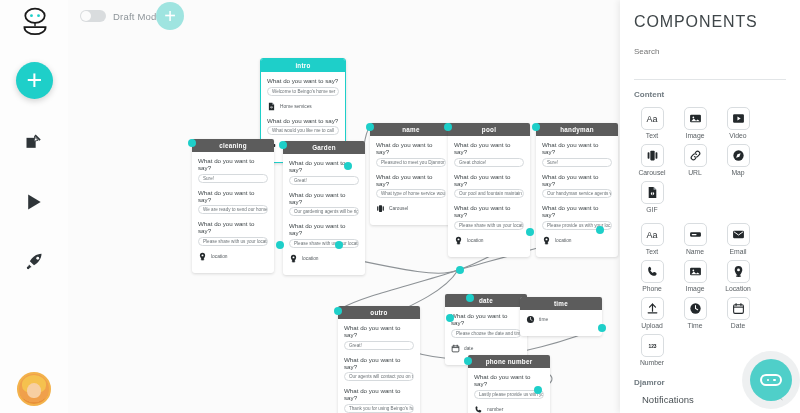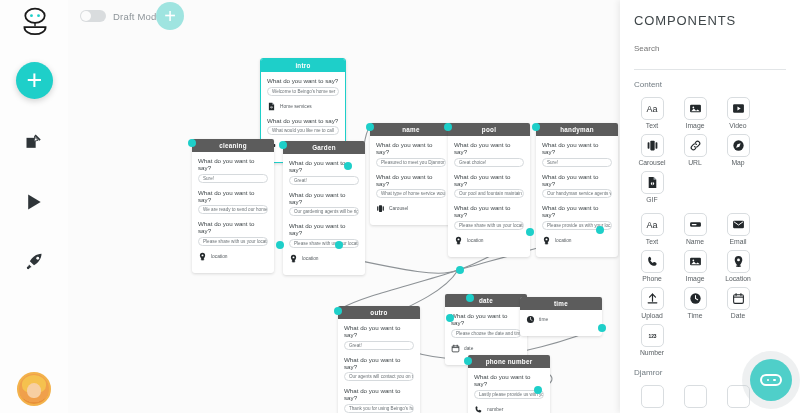--- a/index.html
+++ b/index.html
@@ -121,7 +121,7 @@
     overflow: hidden; z-index: 30;
   }
   .panel-title {
-    margin: 13px 0 0 14px; font-size: 13px; color: #3f4649;
+    margin: 13px 0 0 14px; font-size: 16px; color: #3f4649;
     letter-spacing: .9px; font-weight: 400;
   }
   .panel-search {

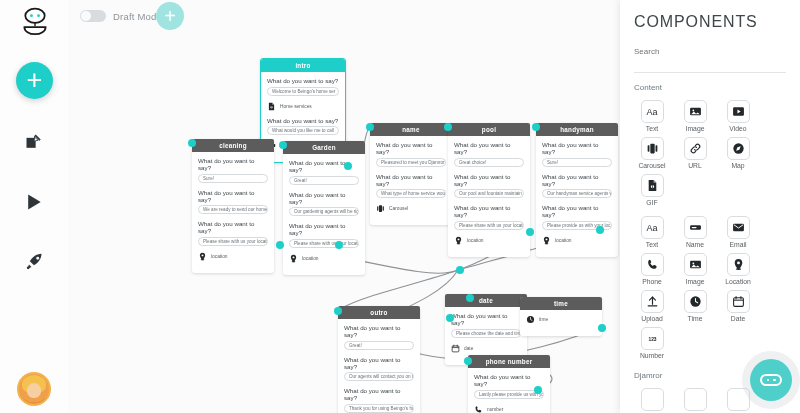--- a/index.html
+++ b/index.html
@@ -126,7 +126,7 @@
   }
   .panel-search {
     margin: 9px 14px 0 14px; border-bottom: 1px solid #e2e5e7;
-    padding-bottom: 14px;
+    padding-bottom: 21px;
   }
   .panel-search input {
     width: 100%; border: 0; outline: 0; font-size: 8px; color: #9aa1a6;

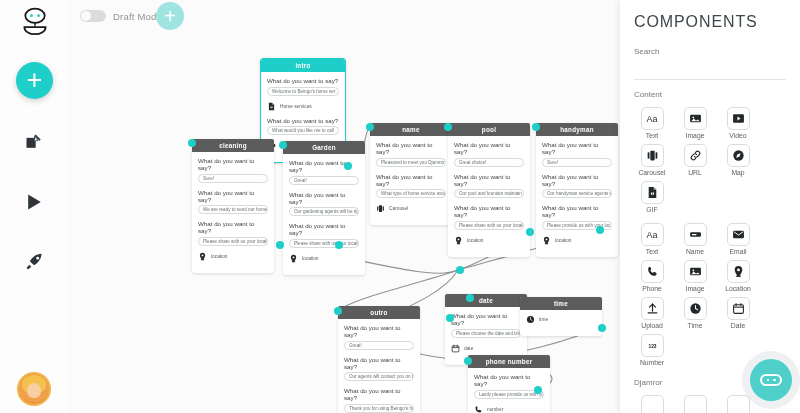--- a/index.html
+++ b/index.html
@@ -132,7 +132,7 @@
     width: 100%; border: 0; outline: 0; font-size: 8px; color: #9aa1a6;
     font-family: "Liberation Sans", sans-serif; background: transparent;
   }
-  .group-label { margin: 10px 0 0 14px; font-size: 8px; color: #707a80; }
+  .group-label { margin: 10px 0 0 14px; font-size: 8px; color: #707a80; font-weight: bold; }
   .grid { display: flex; flex-wrap: wrap; padding: 0 8px; margin-top: 5px; }
   .comp { width: 38px; margin: 3px 0 2px 5px; display: flex; flex-direction: column; align-items: center; cursor: pointer; }
   .comp .box {

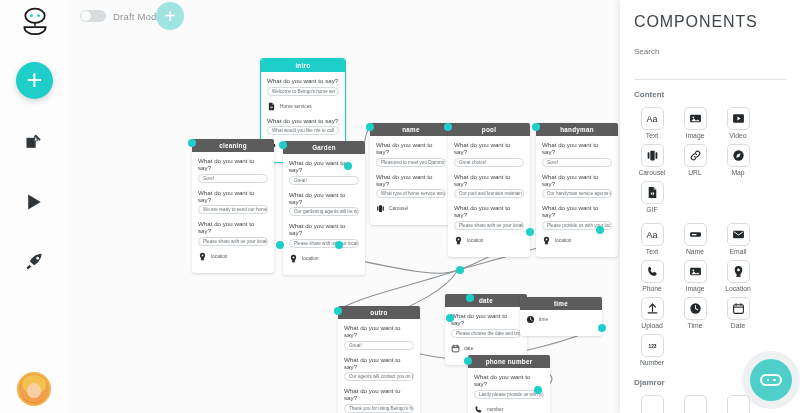--- a/index.html
+++ b/index.html
@@ -616,6 +616,12 @@
     <div class="group-label">Djamror</div>
 
     <div id="panel-subgroups">
+        <div class="sub-row">
+          <span class="sub-title">Notifications</span>
+          <span class="chev"><svg width="9" height="9" viewBox="0 0 24 24" fill="none" stroke="#8b9297" stroke-width="2.4" stroke-linecap="round">
+              <path d="M5 15l7-7 7 7"></path>
+            </svg></span>
+        </div>
         <div class="grid">
           <div class="comp">
             <div class="box"></div>

